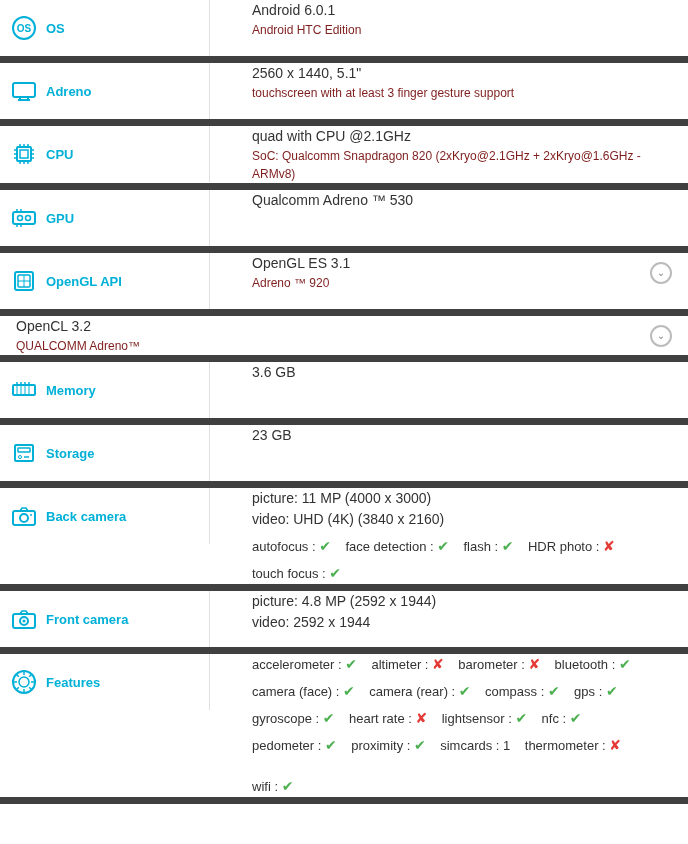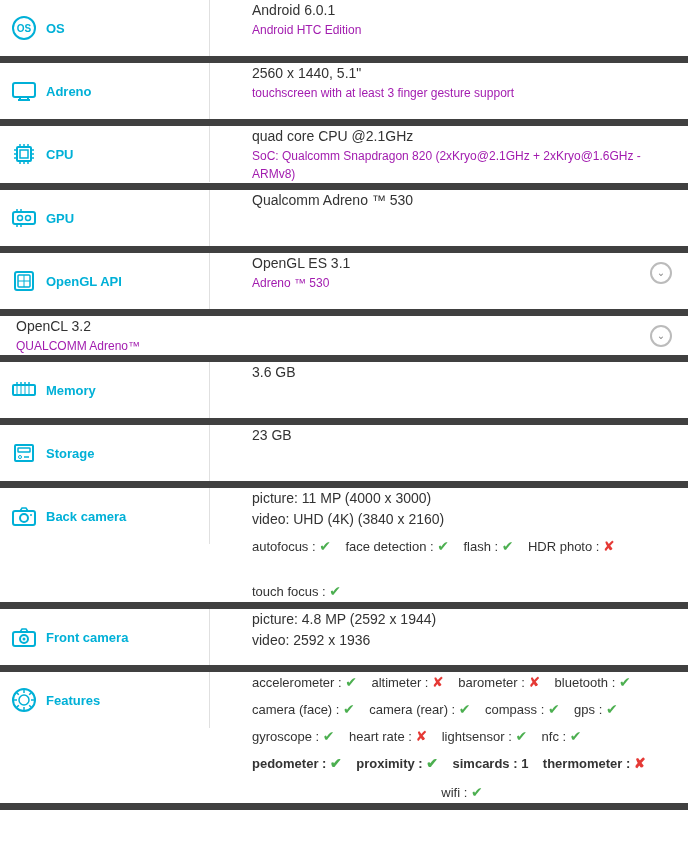--- a/index.html
+++ b/index.html
@@ -53,7 +53,7 @@
     }
     .spec-value .sub-val {
       font-size: 12px;
-      color: #a21caf;
+      color: #7f1d1d;
     }
     .check {
       color: #4caf50;

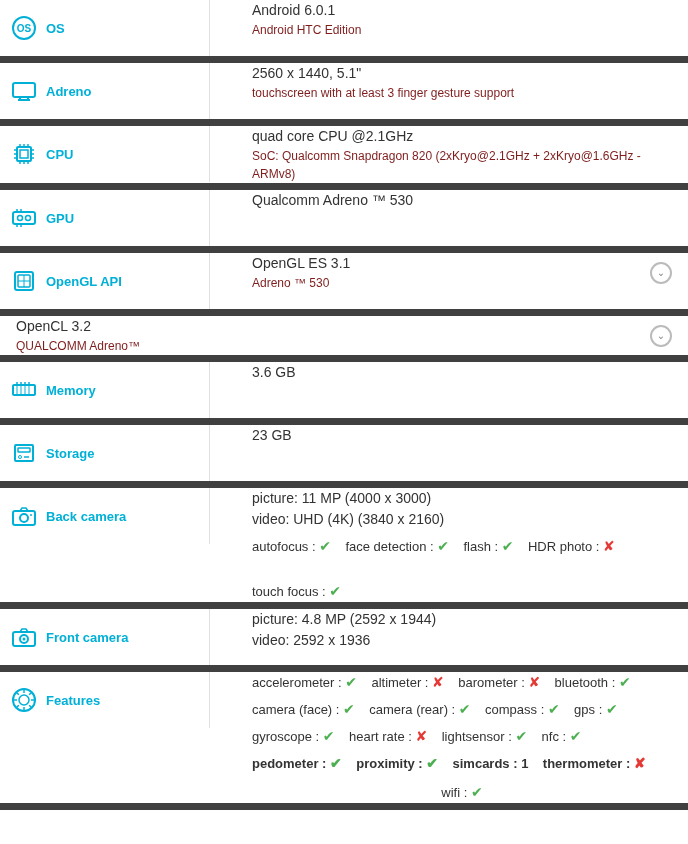--- a/index.html
+++ b/index.html
@@ -151,7 +151,7 @@
       <span class="spec-label-text">CPU</span>
     </div>
     <div class="spec-value">
-      <div class="main-val">quad core CPU @2.1GHz</div>
+      <div class="main-val">quad with CPU @2.1GHz</div>
       <div class="sub-val">SoC: Qualcomm Snapdragon 820 (2xKryo@2.1GHz + 2xKryo@1.6GHz - ARMv8)</div>
     </div>
   </div>

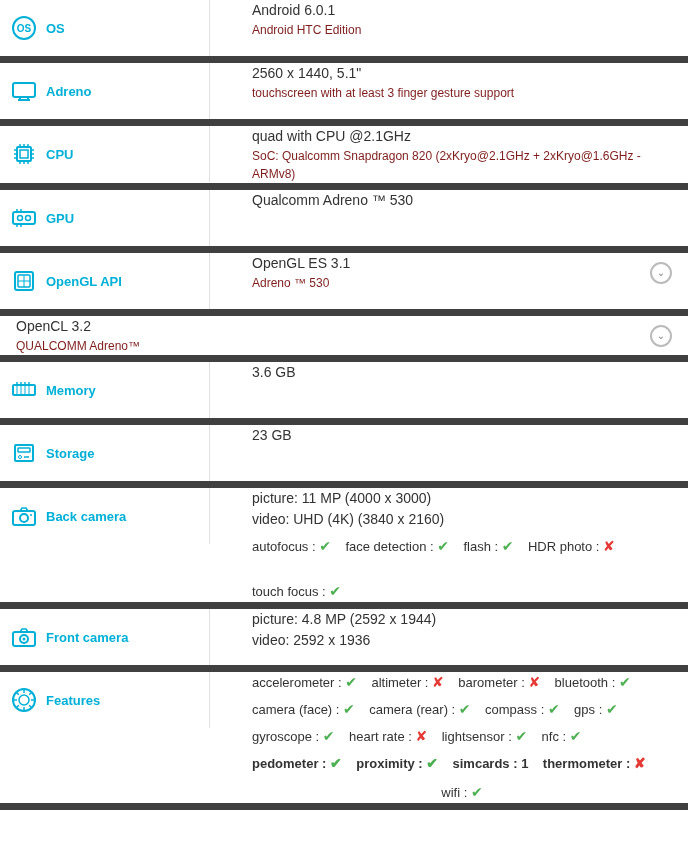--- a/index.html
+++ b/index.html
@@ -190,7 +190,7 @@
     </div>
     <div class="spec-value" style="padding-right:50px;">
       <div class="main-val">OpenGL ES 3.1</div>
-      <div class="sub-val">Adreno ™ 530</div>
+      <div class="sub-val">Adreno ™ 920</div>
       <div class="dropdown-icon">⌄</div>
     </div>
   </div>

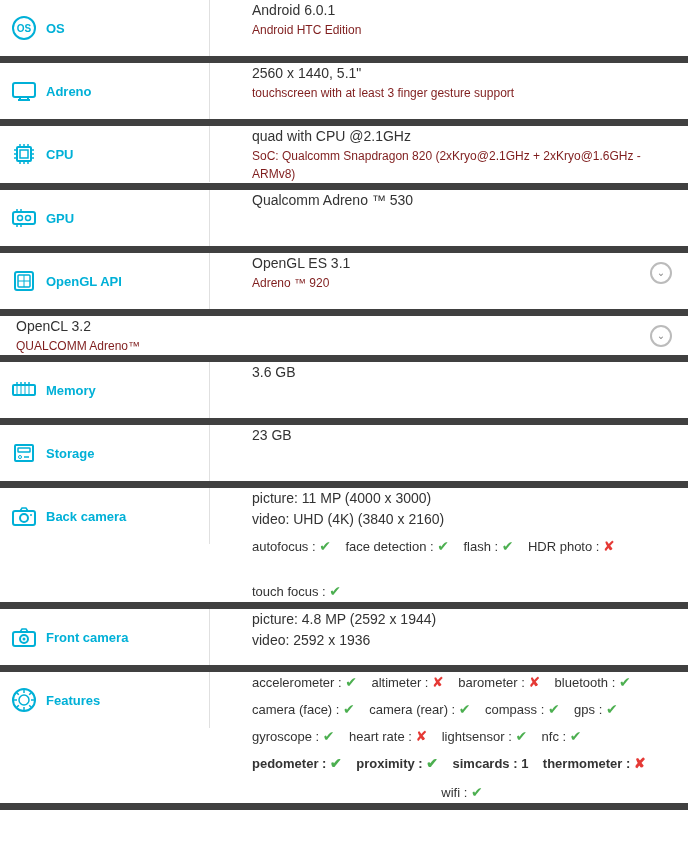--- a/index.html
+++ b/index.html
@@ -270,7 +270,7 @@
         <span>HDR photo :</span>
         <span class="cross"> ✘</span>
       </div>
-      <div style="margin-top:24px;">
+      <div style="margin-top:6px;">
         <span>touch focus :</span>
         <span class="check"> ✔</span>
       </div>

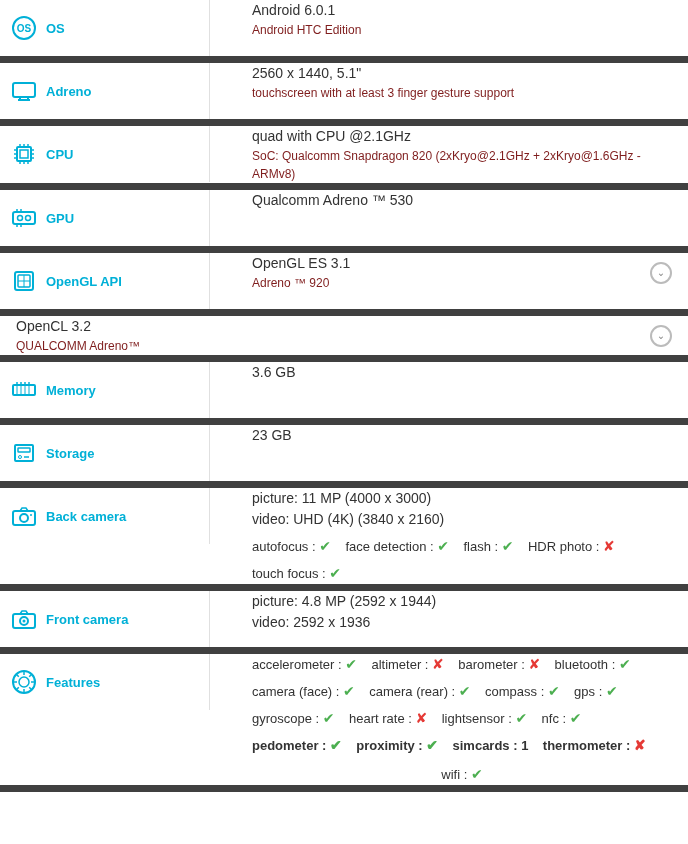--- a/index.html
+++ b/index.html
@@ -291,7 +291,7 @@
     </div>
     <div class="spec-value">
       <div class="main-val">picture: 4.8 MP (2592 x 1944)</div>
-      <div class="main-val">video: 2592 x 1936</div>
+      <div class="main-val">video: 2592 x 1944</div>
     </div>
   </div>
 

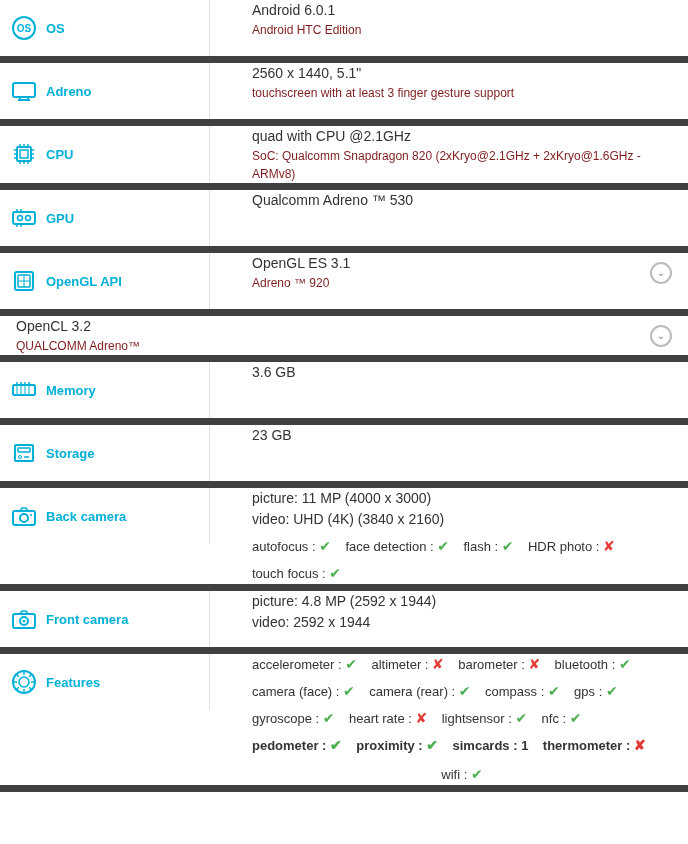--- a/index.html
+++ b/index.html
@@ -353,7 +353,7 @@
         <span>nfc :</span>
         <span class="check"> ✔</span>
       </div>
-      <div class="feature-line" style="margin-top:4px;font-weight:bold;">
+      <div class="feature-line" style="margin-top:4px;">
         <span>pedometer :</span>
         <span class="check"> ✔</span>
         &nbsp;&nbsp;

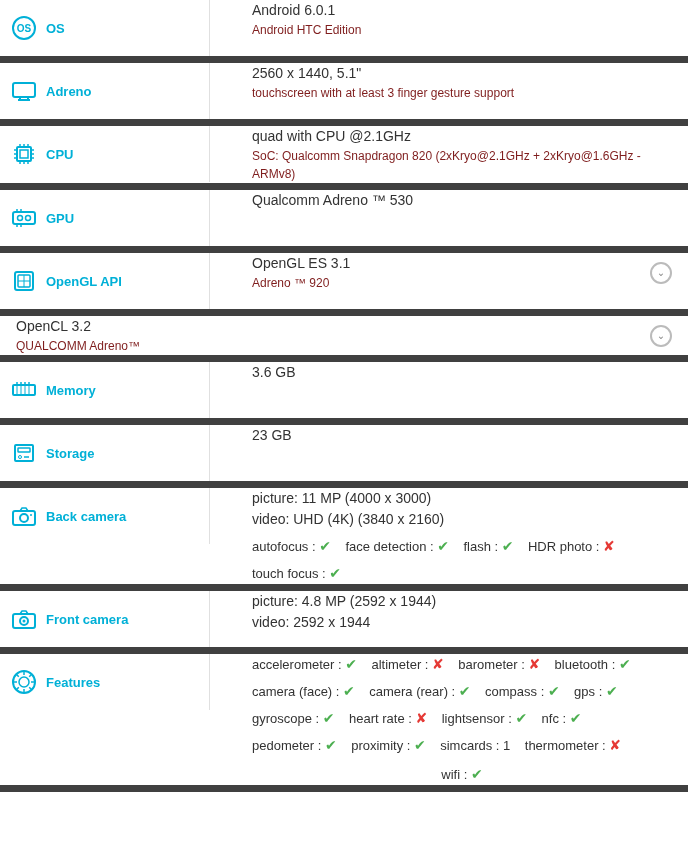--- a/index.html
+++ b/index.html
@@ -365,7 +365,7 @@
         <span>thermometer :</span>
         <span class="cross"> ✘</span>
       </div>
-      <div class="feature-line" style="margin-top:8px;text-align:center;">
+      <div class="feature-line" style="margin-top:20px;">
         <span>wifi :</span>
         <span class="check"> ✔</span>
       </div>

